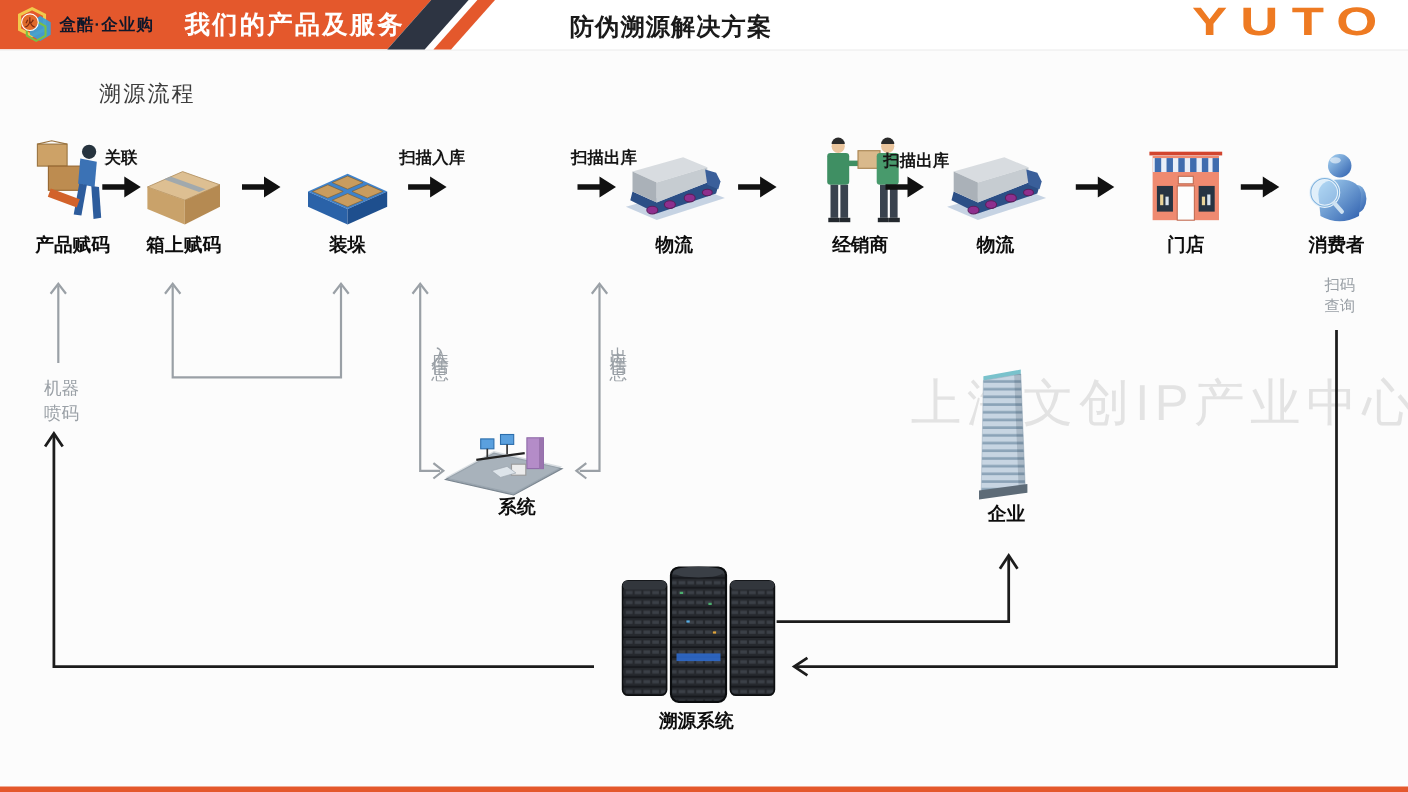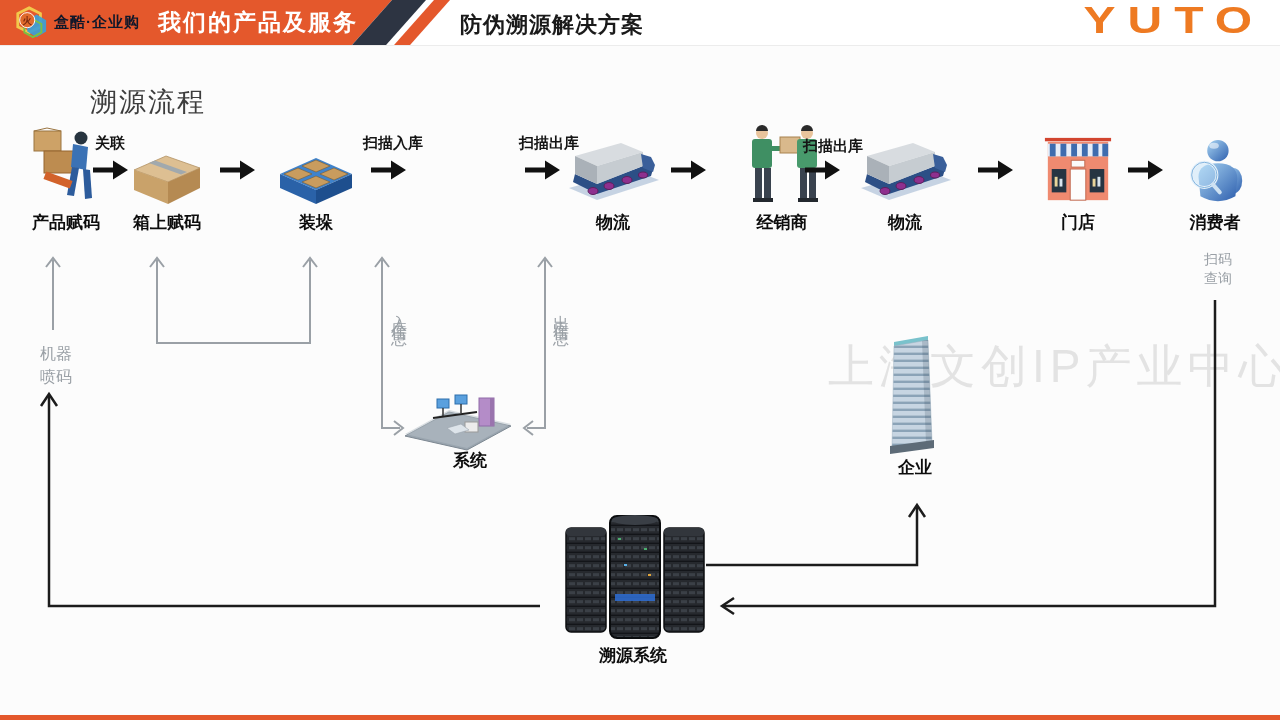--- a/index.html
+++ b/index.html
@@ -14,7 +14,7 @@
           clip-path:polygon(0 0,100% 0,calc(100% - 40px) 100%,0 100%);
           display:flex;align-items:center;padding-left:14px;box-sizing:border-box;}
   .banner-brand{color:#0f172a;font-weight:700;font-size:15px;margin-left:6px;letter-spacing:1px;}
-  .banner-title{color:#fff;font-weight:700;font-size:23px;margin-left:18px;letter-spacing:2px;white-space:nowrap;}
+  .banner-title{color:#fff;font-weight:700;font-size:23px;margin-left:28px;letter-spacing:2px;white-space:nowrap;}
   .cut-dark{position:absolute;left:392px;top:0;width:34px;height:45px;background:#2d3442;
             transform:skewX(-41.6deg);transform-origin:top left;}
   .cut-stripe{position:absolute;left:434px;top:0;width:16px;height:45px;background:#E4582C;

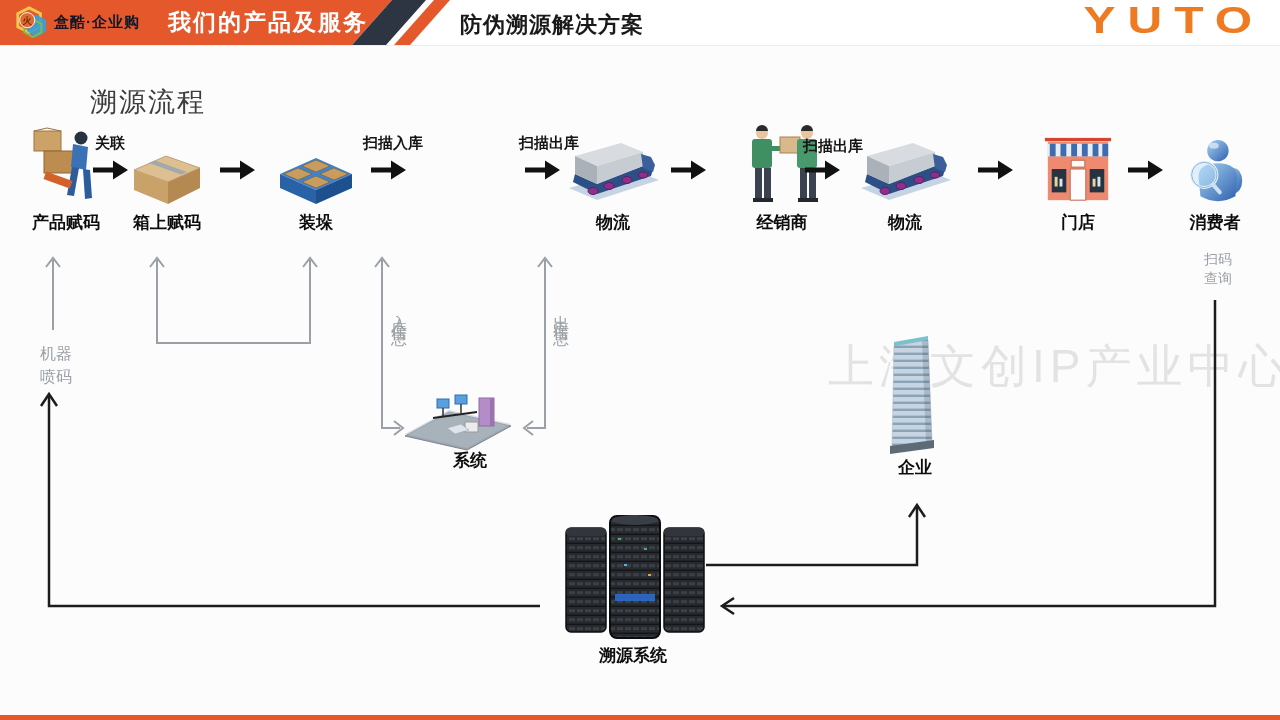--- a/index.html
+++ b/index.html
@@ -19,7 +19,7 @@
             transform:skewX(-41.6deg);transform-origin:top left;}
   .cut-stripe{position:absolute;left:434px;top:0;width:16px;height:45px;background:#E4582C;
             transform:skewX(-41.6deg);transform-origin:top left;}
-  .page-title{position:absolute;left:460px;top:10px;width:300px;text-align:left;
+  .page-title{position:absolute;left:460px;top:10px;width:300px;text-align:center;
             font-size:22px;font-weight:600;color:#1a1a1a;letter-spacing:1px;}
   .yuto{position:absolute;right:16px;top:0px;font-size:48px;font-weight:900;color:#EE7A22;
         letter-spacing:12px;transform:scaleY(.75);transform-origin:top right;white-space:nowrap;}

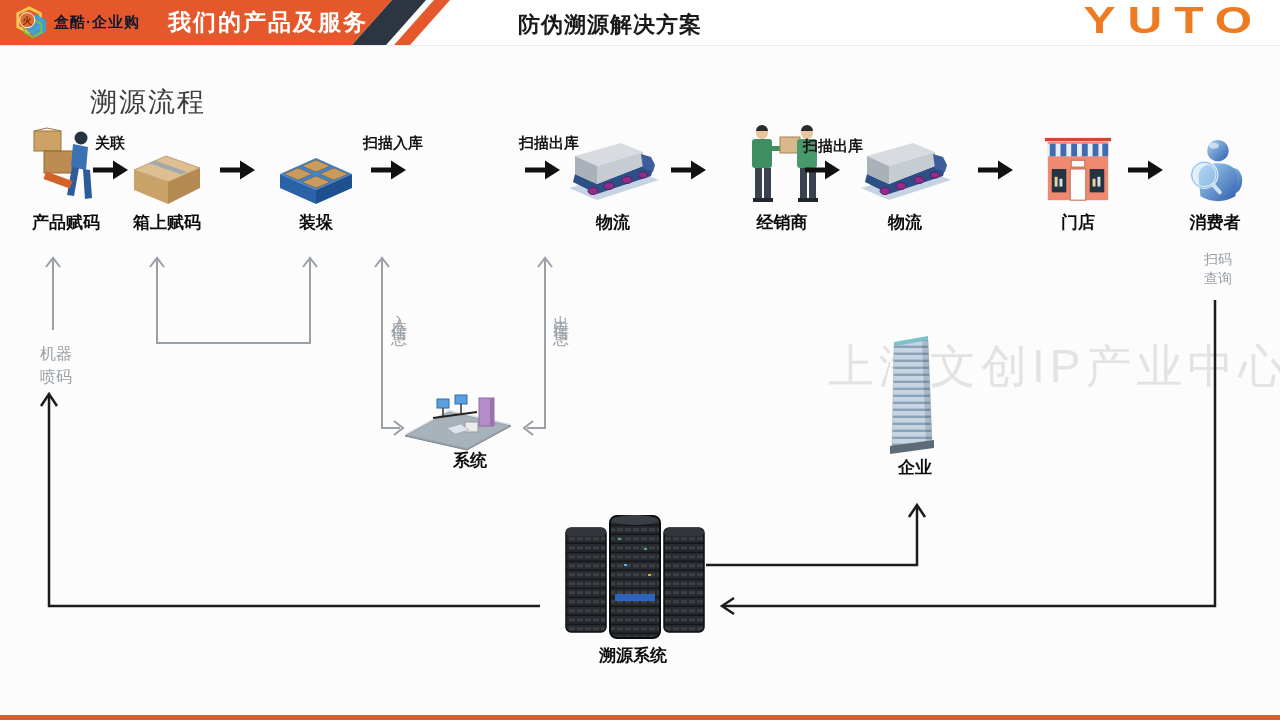--- a/index.html
+++ b/index.html
@@ -25,7 +25,7 @@
         letter-spacing:12px;transform:scaleY(.75);transform-origin:top right;white-space:nowrap;}
 
   
-  .section-title{position:absolute;left:90px;top:84px;font-size:27px;color:#3d3d3d;z-index:2;letter-spacing:2px;}
+  .section-title{position:absolute;left:90px;top:72px;font-size:20px;color:#3d3d3d;z-index:2;letter-spacing:2px;}
 
   
   .node{position:absolute;top:114px;width:120px;display:flex;flex-direction:column;align-items:center;z-index:2;}

